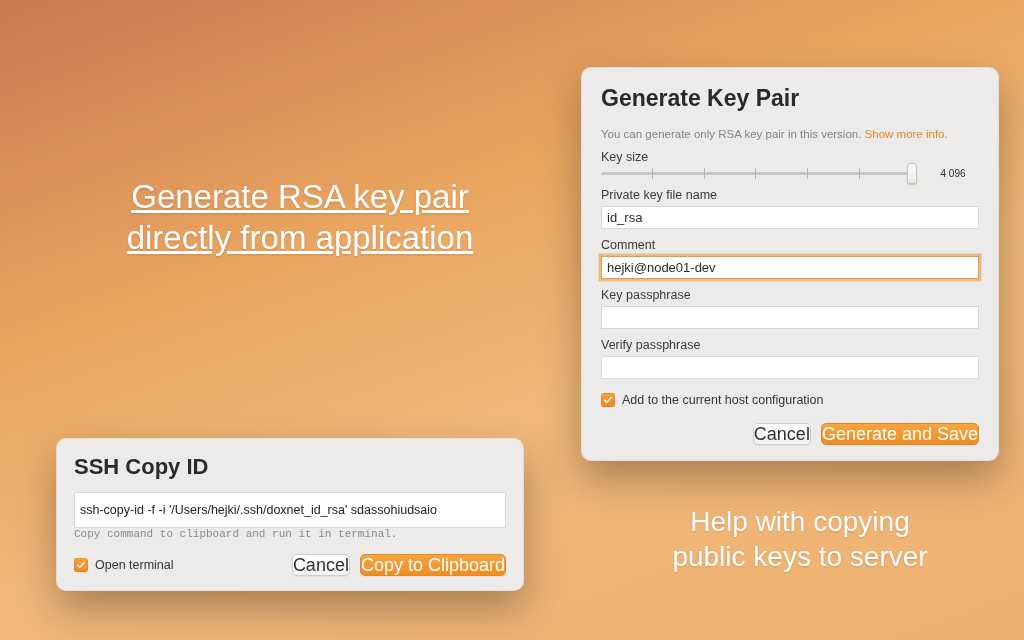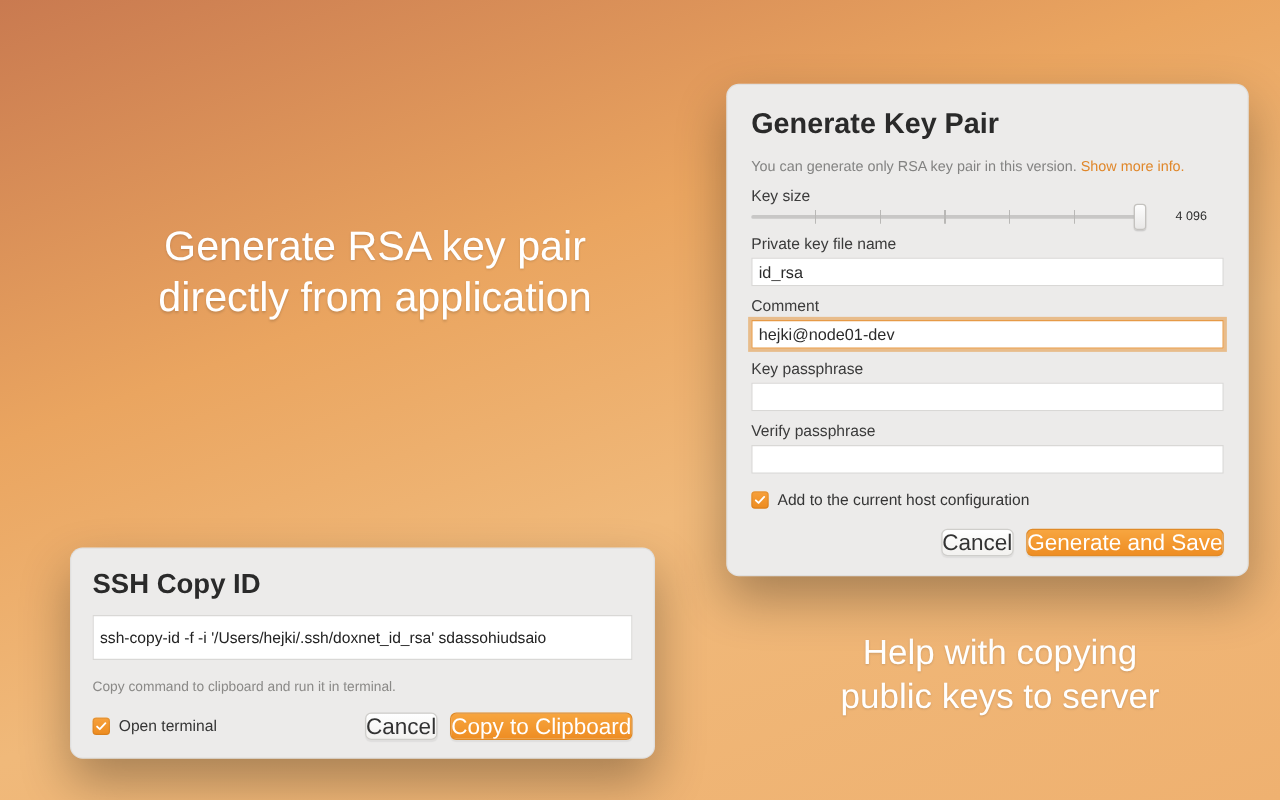--- a/index.html
+++ b/index.html
@@ -18,7 +18,7 @@
     font-weight: 400;
     text-shadow: 0 1px 2px rgba(0,0,0,0.15);
   }
-  .headline-1 { left: 70px; top: 176px; width: 460px; font-size: 33px; line-height: 1.25; }
+  .headline-1 { left: 70px; top: 176px; width: 460px; font-size: 33px; line-height: 1.25; text-decoration: underline; }
   .headline-2 { left: 600px; top: 504px; width: 400px; font-size: 28px; line-height: 1.25; }
 
   

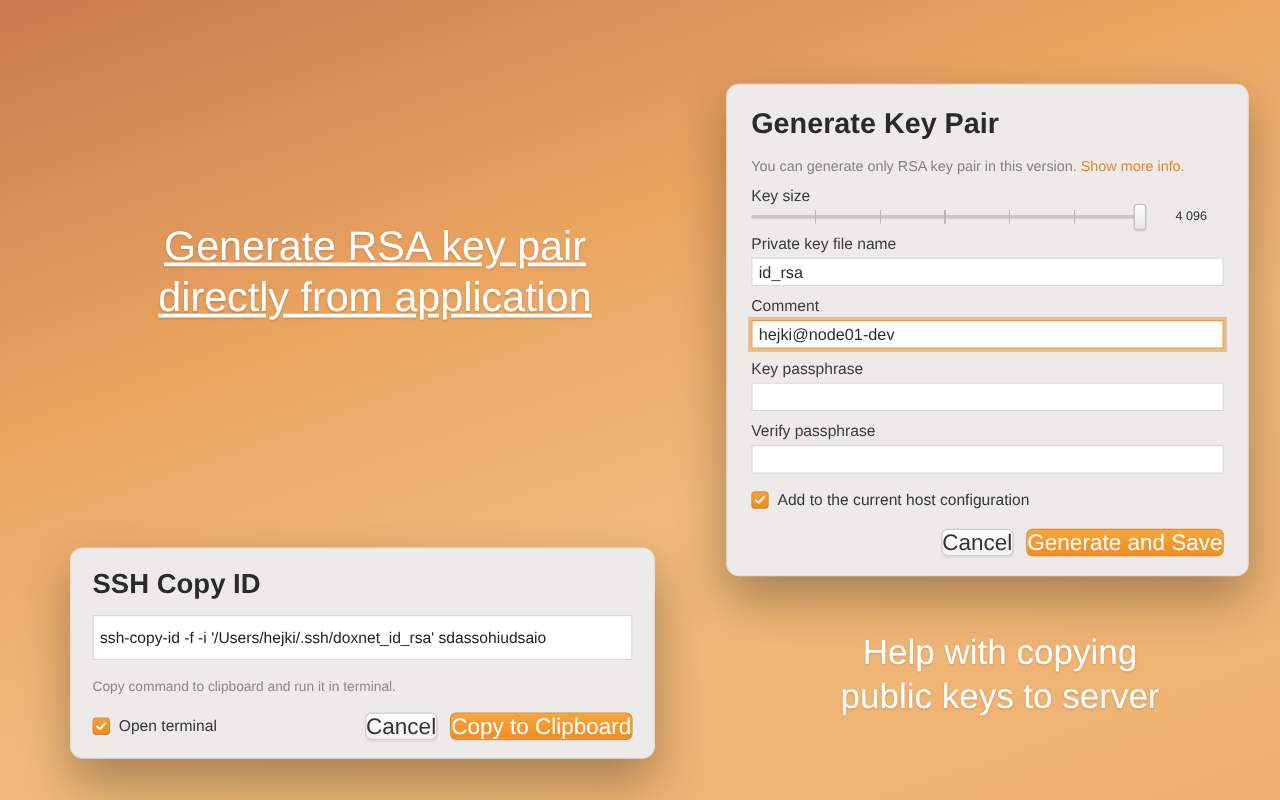--- a/index.html
+++ b/index.html
@@ -99,7 +99,7 @@
     background:#fff; border:1px solid #d9d8d6; color:#222;
     white-space:nowrap; overflow:hidden;
   }
-  .help { font-size:11px; color:#8a8987; margin-top:16px; }
+  .help { font-size:11px; color:#8a8987; margin-top:0;font-family:Liberation Mono, monospace; }
   .ssh-bottom { display:flex; align-items:center; margin-top:14px; }
   .ssh-bottom .spacer { flex:1; }
 </style>

